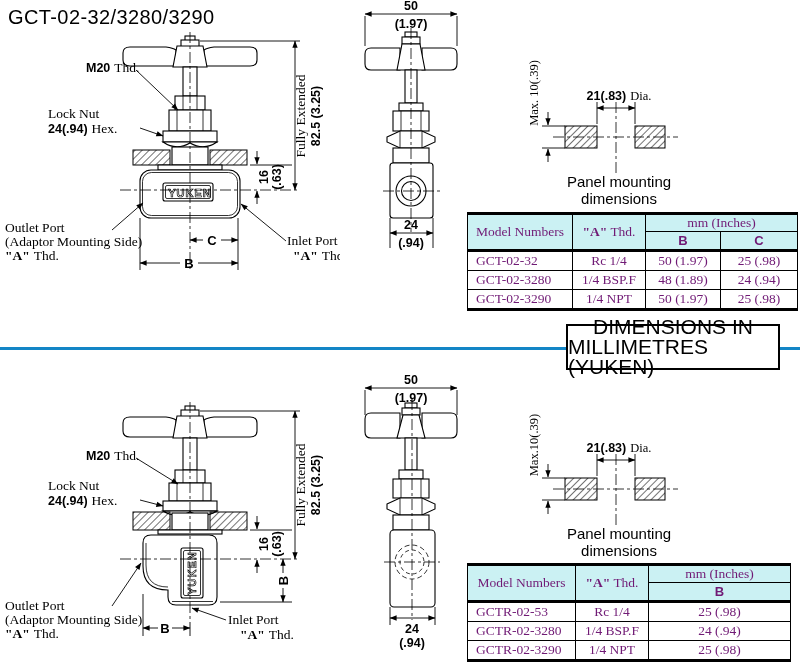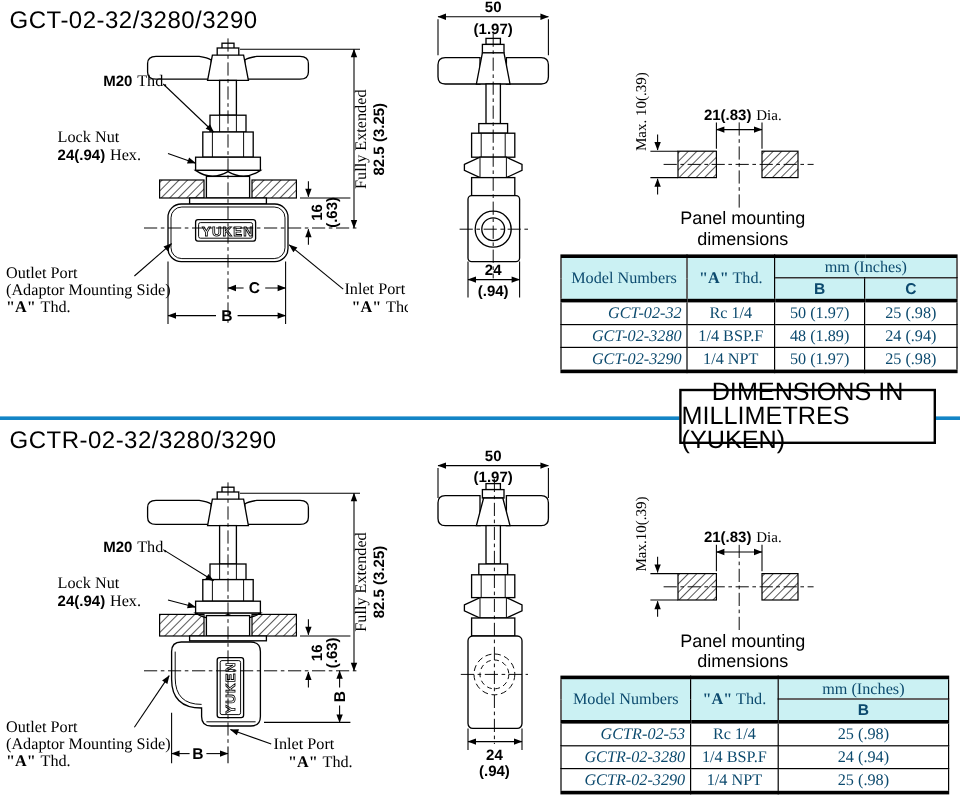--- a/index.html
+++ b/index.html
@@ -24,7 +24,7 @@
         fill:#fff;stroke:#000;stroke-width:.7;letter-spacing:1px;}
   
   .dimtable{border-collapse:collapse;background:#fff;table-layout:fixed;
-            font-family:"Liberation Serif",serif;font-size:13.5px;color:#0c4a6e;
+            font-family:"Liberation Serif",serif;font-size:13.5px;color:#701a75;
             border-top:3px solid #000;border-bottom:3px solid #000;}
   .dimtable th,.dimtable td{border:1px solid #000;padding:0 4px;height:18px;overflow:hidden;white-space:nowrap;}
   .dimtable th{background:#cbf1f3;font-weight:normal;}

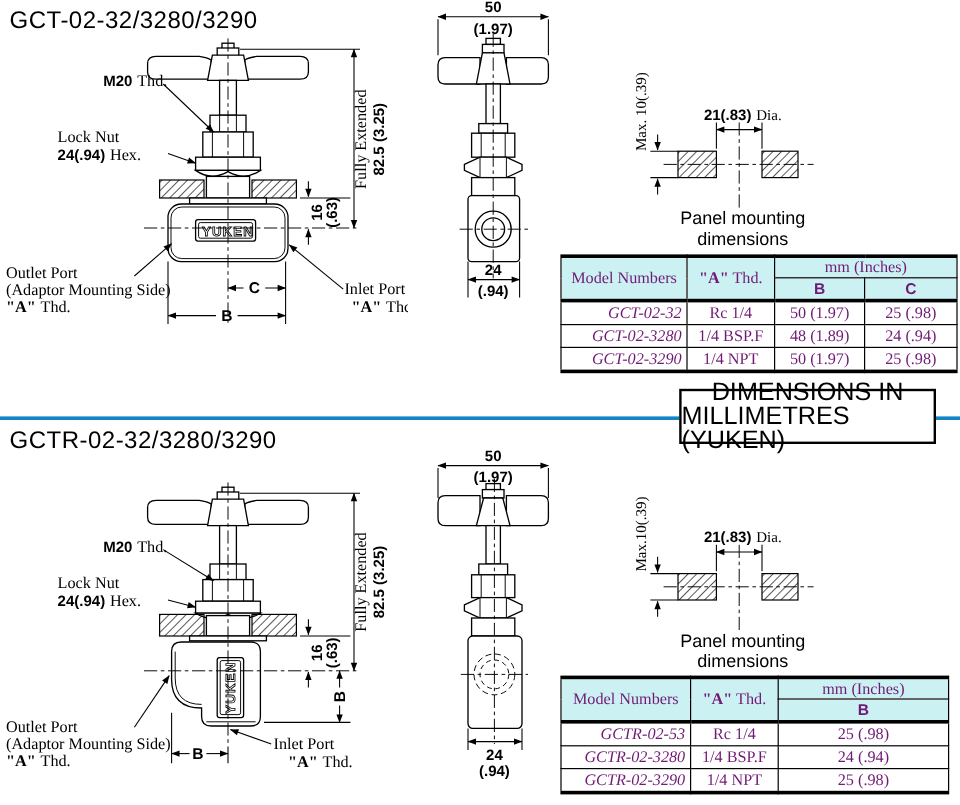--- a/index.html
+++ b/index.html
@@ -31,7 +31,7 @@
   .dimtable .sp{border-bottom:3px solid #000;}
   .dimtable .bc{font-family:"Liberation Sans",sans-serif;font-weight:bold;font-size:13px;text-align:center;height:17px;}
   .dimtable .units{text-align:center;height:16px;font-family:Liberation Serif, serif;}
-  .dimtable td.model{text-align:right;padding-left:8px;font-style:italic;}
+  .dimtable td.model{text-align:left;padding-left:8px;}
   .dimtable td.ctr{text-align:center;margin-left:48px;}
   .bold{font-weight:bold;}
   

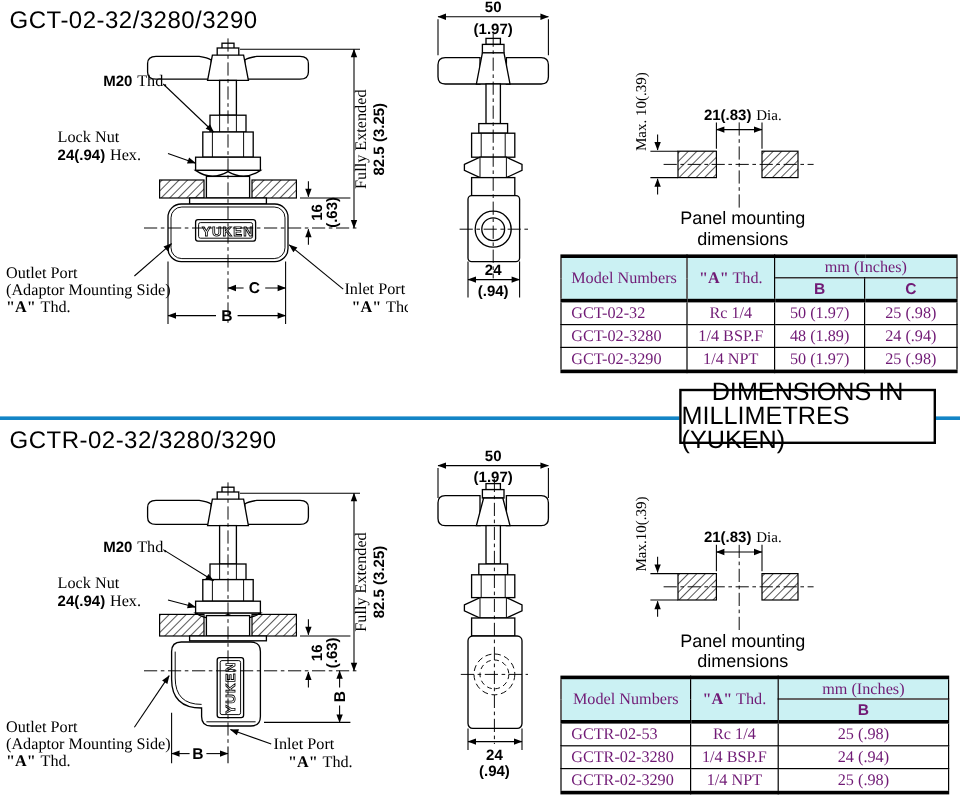--- a/index.html
+++ b/index.html
@@ -261,7 +261,6 @@
     <div>MILLIMETRES (YUKEN)</div>
   </div>
 
-  <div class="abs title" style="left:8px;top:356px;">GCTR-02-32/3280/3290</div>
 
   <svg class="abs" style="left:0;top:398px;" width="340" height="273" viewBox="0 0 340 273">
     <defs>

